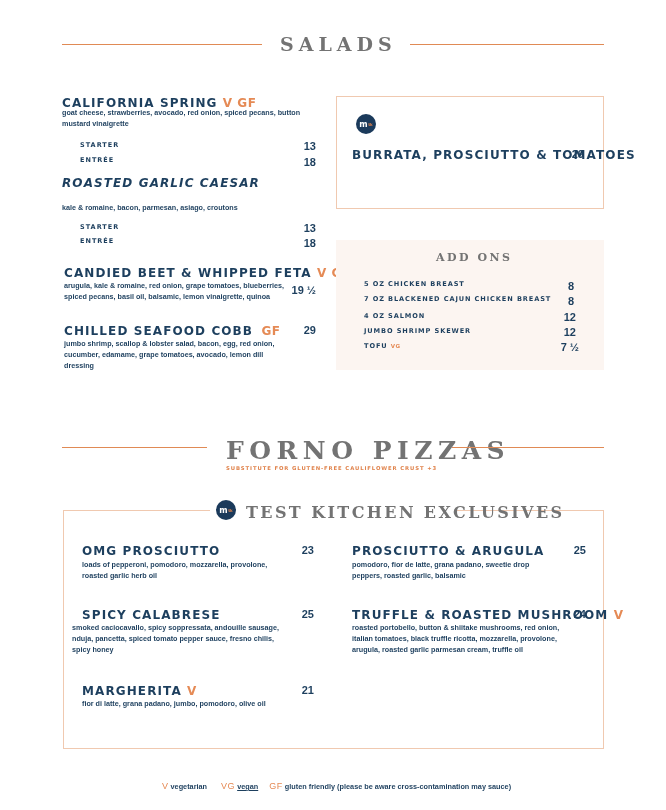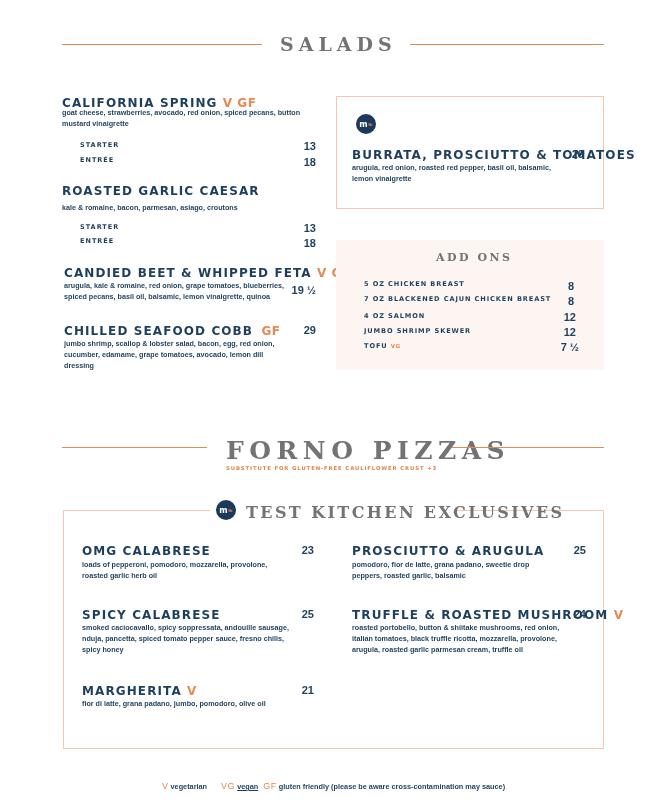--- a/index.html
+++ b/index.html
@@ -85,7 +85,6 @@
   </div>
   <div class="item-name" style="left:15px; top:51px;">BURRATA, PROSCIUTTO &amp; TOMATOES</div>
   <div class="price" style="left:225px; top:51px; width:22px;">29</div>
-  <div class="desc" style="left:15px; top:65px; width:210px;">arugula, red onion, roasted red pepper, basil oil, balsamic, lemon vinaigrette</div>
 </div>
 
 <div class="abs" style="left:336px; top:240px; width:268px; height:130px; background:#fcf5f1;">

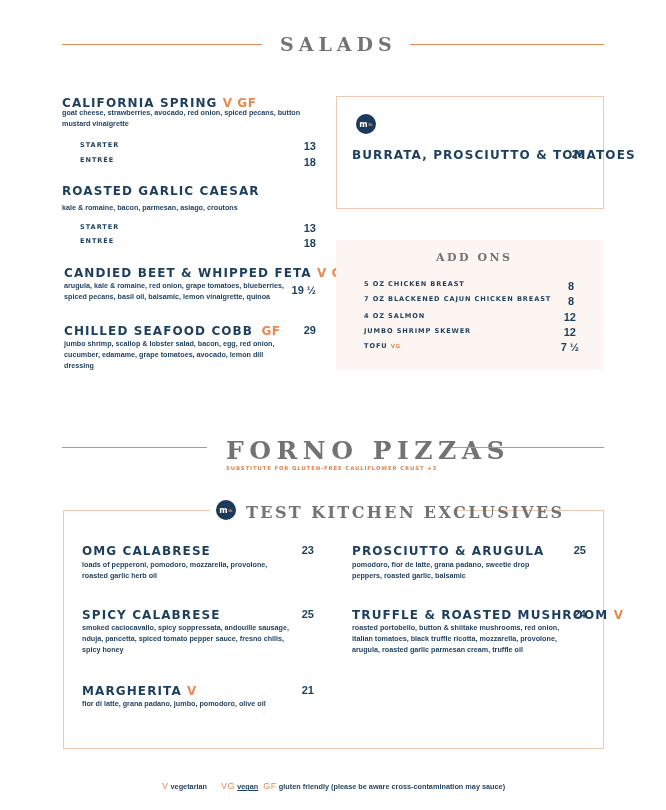--- a/index.html
+++ b/index.html
@@ -57,7 +57,7 @@
 <div class="size-label" style="left:80px; top:156px;">ENTRÉE</div>
 <div class="price" style="left:290px; top:156px; width:26px;">18</div>
 
-<div class="item-name" style="left:62px; top:184px;">ROASTED GARLIC CAESAR</div>
+<div class="item-name" style="left:62px; top:176px;font-style:italic;">ROASTED GARLIC CAESAR</div>
 <div class="desc" style="left:62px; top:202px; width:240px;">kale &amp; romaine, bacon, parmesan, asiago, croutons</div>
 <div class="size-label" style="left:80px; top:223px;">STARTER</div>
 <div class="price" style="left:290px; top:222px; width:26px;">13</div>

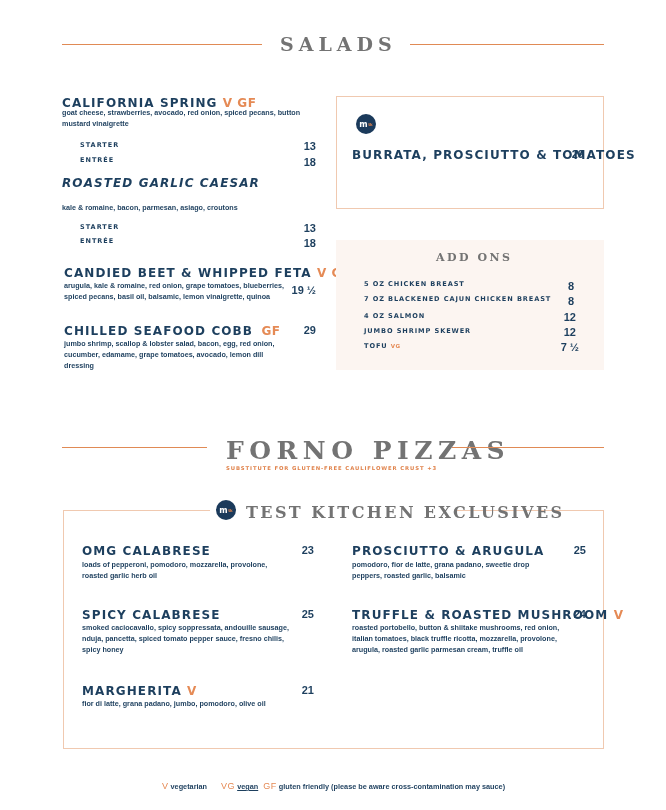--- a/index.html
+++ b/index.html
@@ -118,7 +118,7 @@
 </div>
 <div class="serif-title" style="left:246px; top:503px; font-size:16px; letter-spacing:2.4px;">TEST KITCHEN EXCLUSIVES</div>
 
-<div class="item-name" style="left:82px; top:544px;">OMG CALABRESE</div>
+<div class="item-name" style="left:82px; top:544px;">OMG PROSCIUTTO</div>
 <div class="price" style="left:292px; top:544px; width:22px;">23</div>
 <div class="desc" style="left:82px; top:559px; width:200px;">loads of pepperoni, pomodoro, mozzarella, provolone, roasted garlic herb oil</div>
 

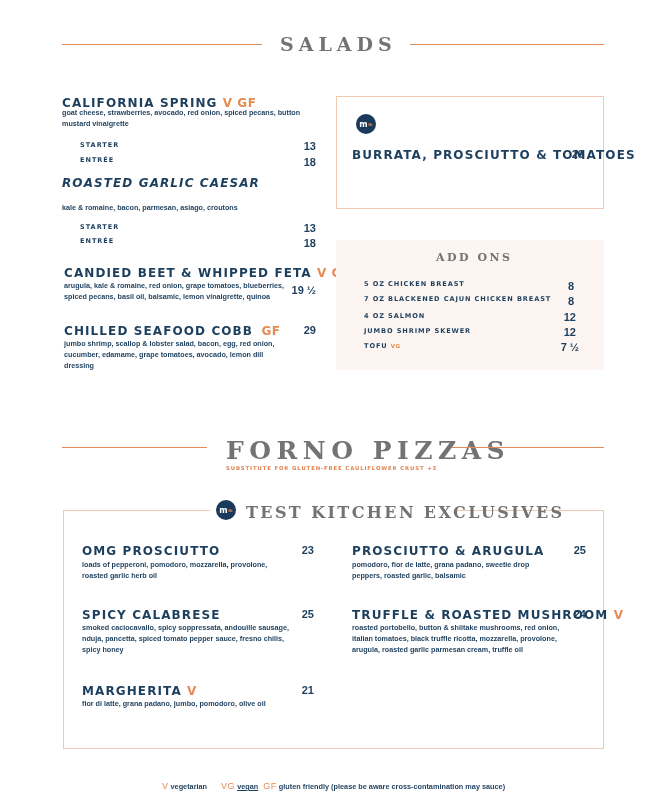--- a/index.html
+++ b/index.html
@@ -124,7 +124,7 @@
 
 <div class="item-name" style="left:82px; top:608px;">SPICY CALABRESE</div>
 <div class="price" style="left:292px; top:608px; width:22px;">25</div>
-<div class="desc" style="left:82px; top:622px; width:210px;">smoked caciocavallo, spicy soppressata, andouille sausage, nduja, pancetta, spiced tomato pepper sauce, fresno chilis, spicy honey</div>
+<div class="desc" style="left:72px; top:622px; width:210px;">smoked caciocavallo, spicy soppressata, andouille sausage, nduja, pancetta, spiced tomato pepper sauce, fresno chilis, spicy honey</div>
 
 <div class="item-name" style="left:82px; top:684px;">
   <span>MARGHERITA</span>

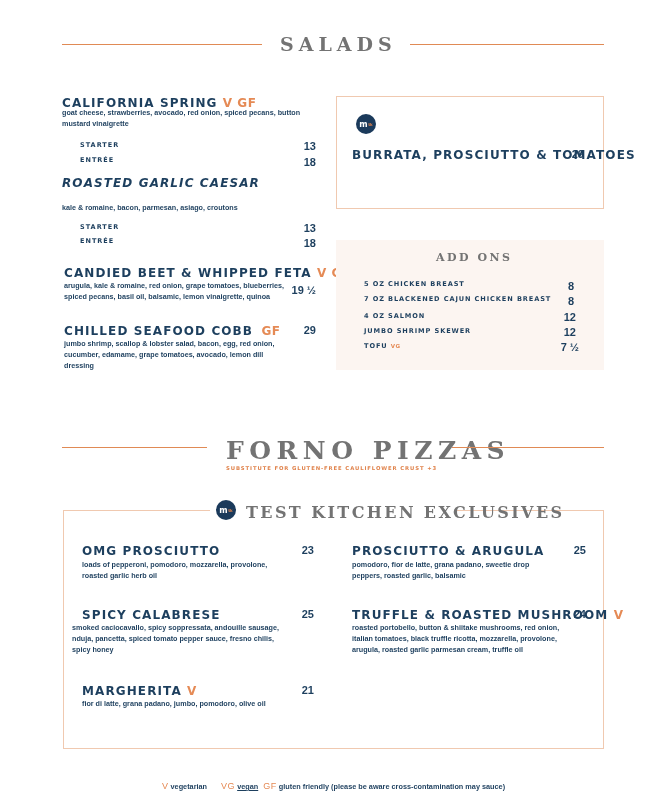--- a/index.html
+++ b/index.html
@@ -148,7 +148,7 @@
   <span class="tag" style="font-weight:normal; font-size:9px;">V</span>
   <span style="margin-right:12px;">vegetarian</span>
   <span class="tag" style="font-weight:normal; font-size:9px;">VG</span>
-  <span style="margin-right:3px;text-decoration:underline;">vegan</span>
+  <span style="margin-right:9px;text-decoration:underline;">vegan</span>
   <span class="tag" style="font-weight:normal; font-size:9px;">GF</span>
   <span>gluten friendly</span>
   <span>(please be aware cross-contamination may sauce)</span>

